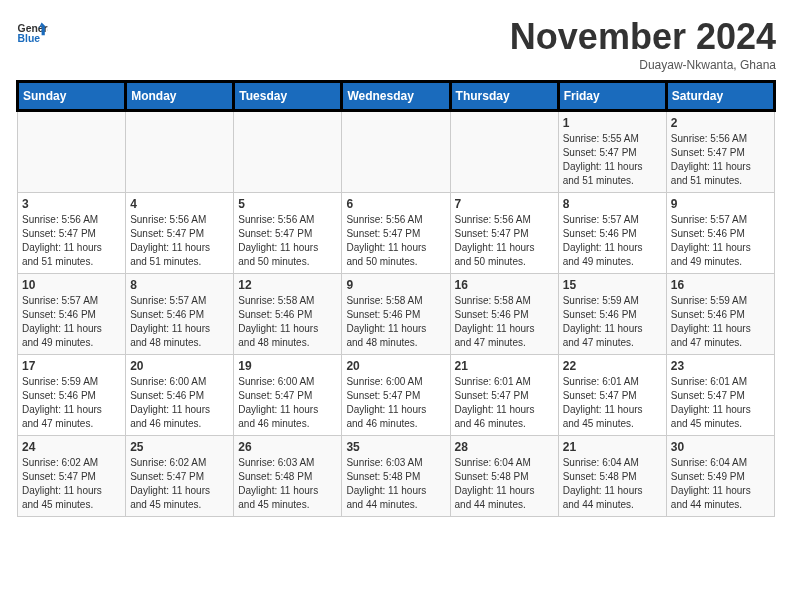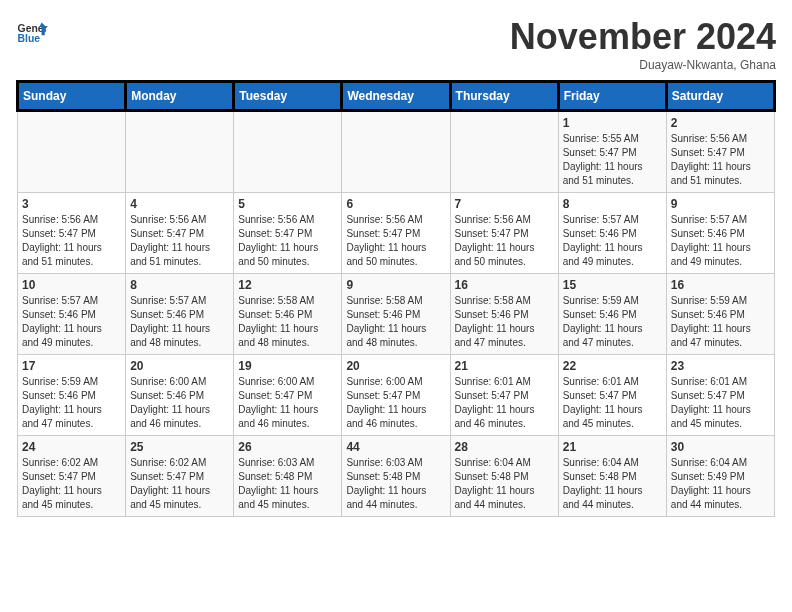--- a/index.html
+++ b/index.html
@@ -282,7 +282,7 @@
 Daylight: 11 hours and 45 minutes.</div>
         </td>
         <td>
-          <span class="day-num">44</span>
+          <span class="day-num">35</span>
           <div class="day-info">Sunrise: 6:03 AM
 Sunset: 5:48 PM
 Daylight: 11 hours and 44 minutes.</div>

